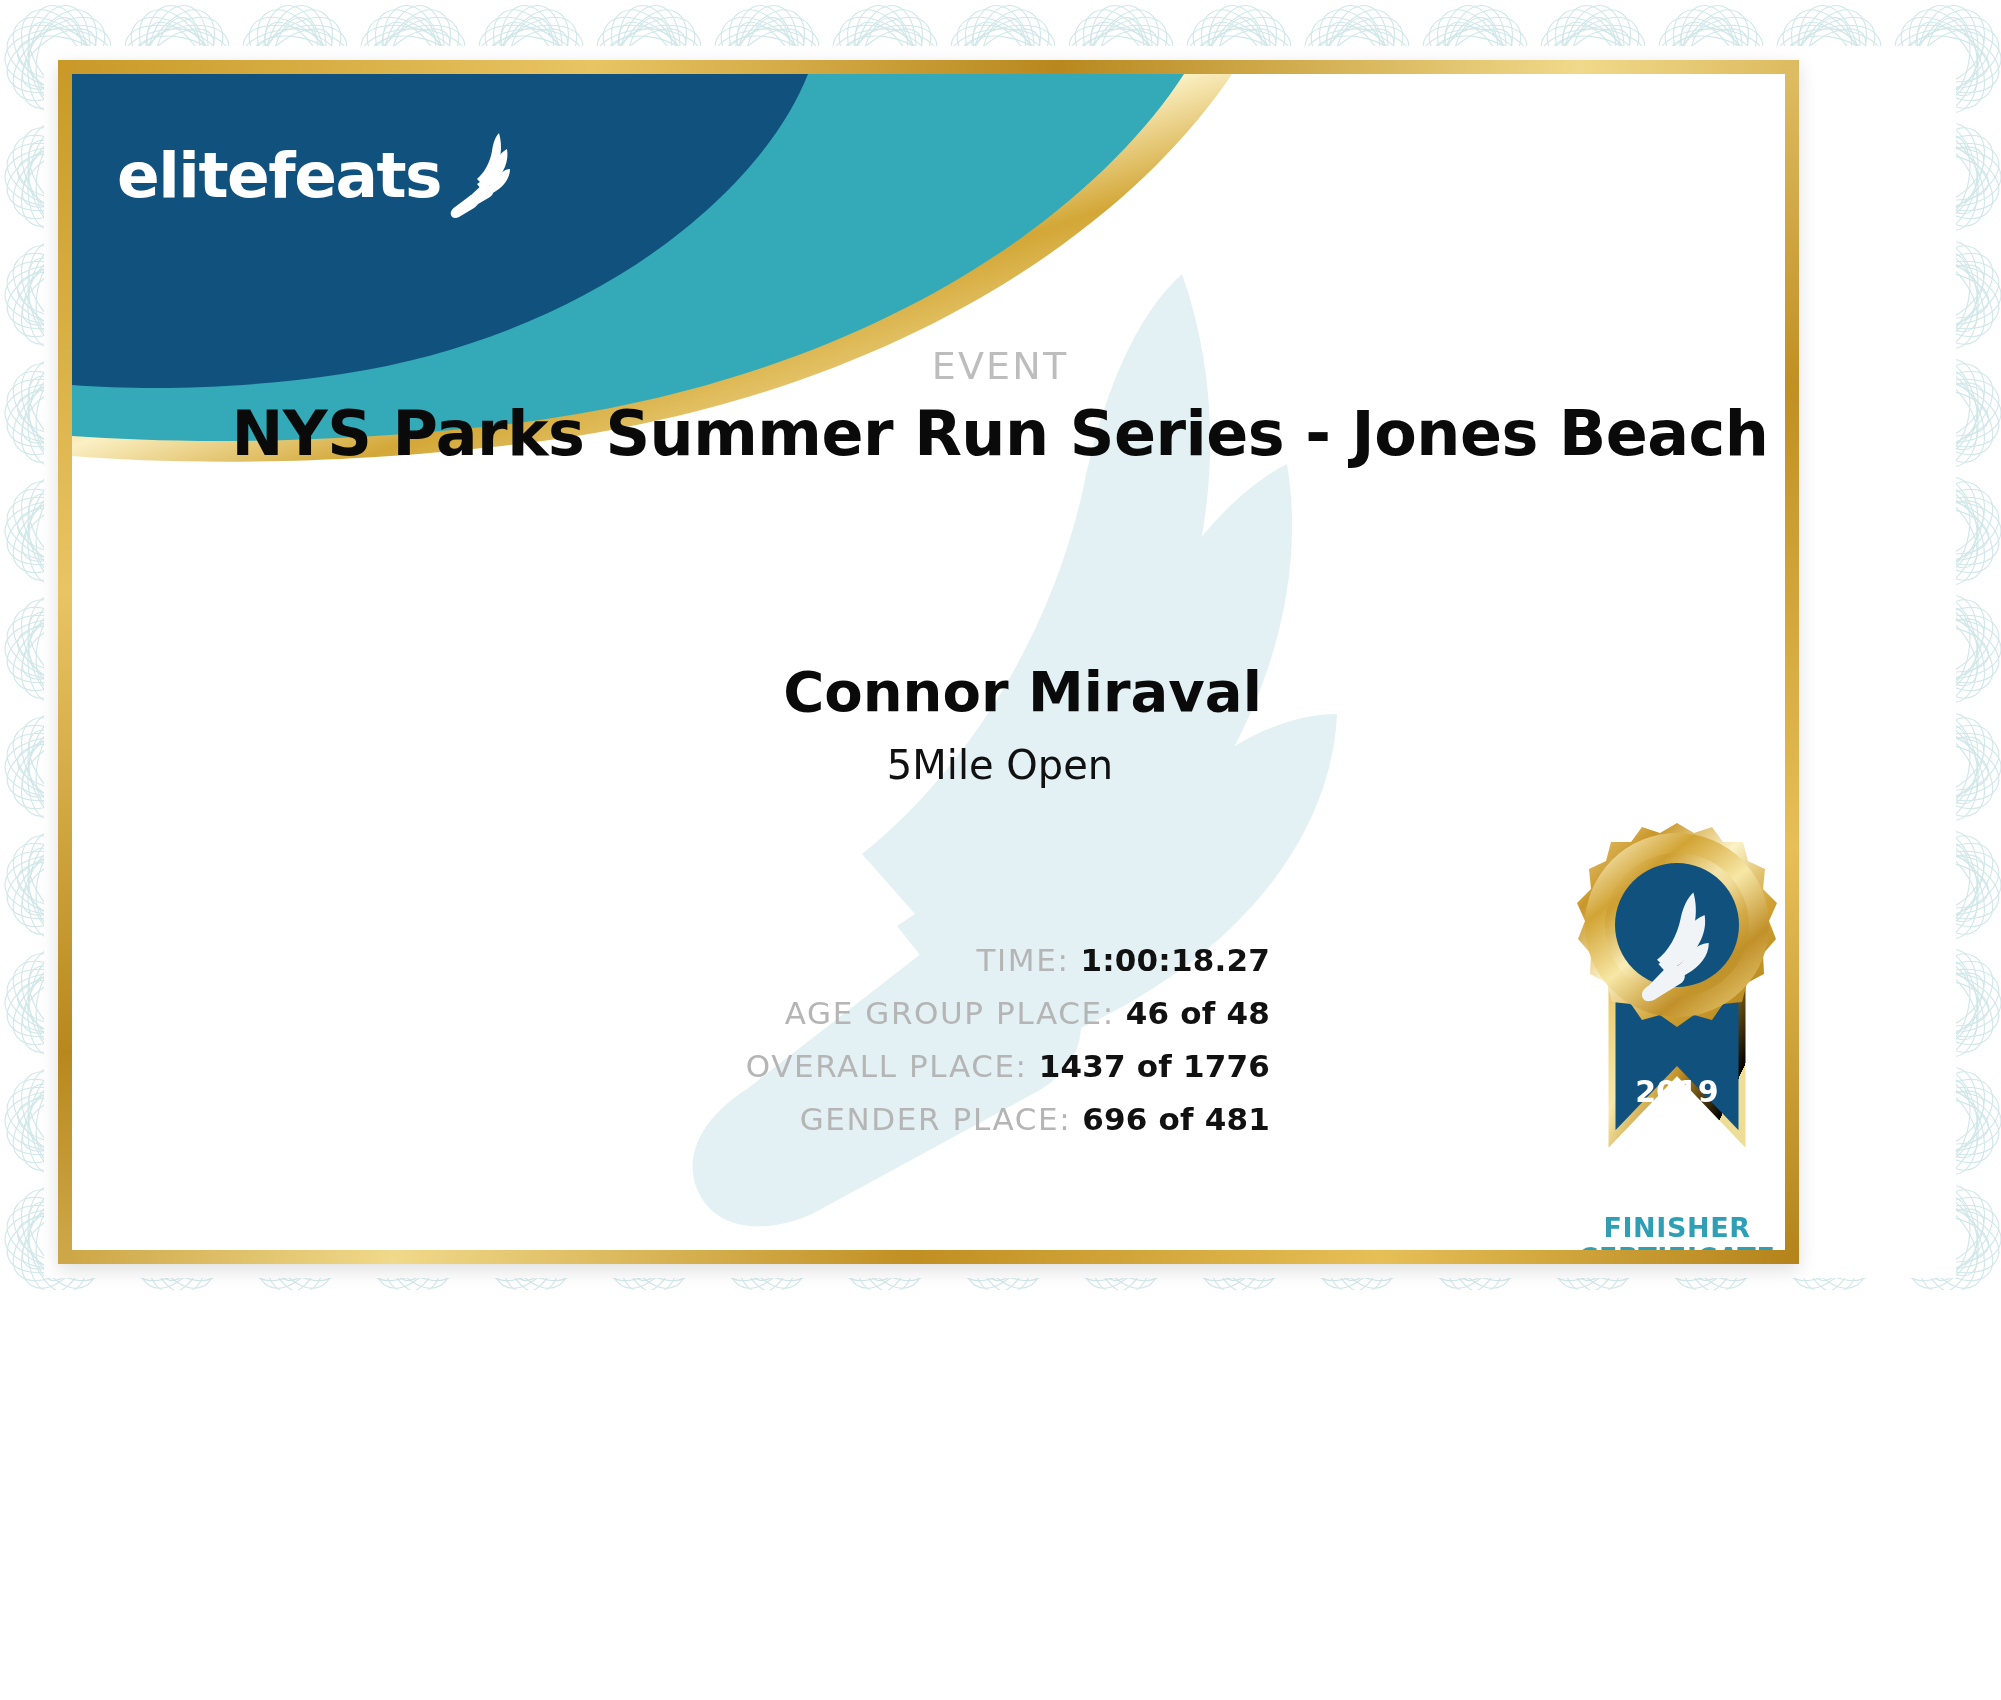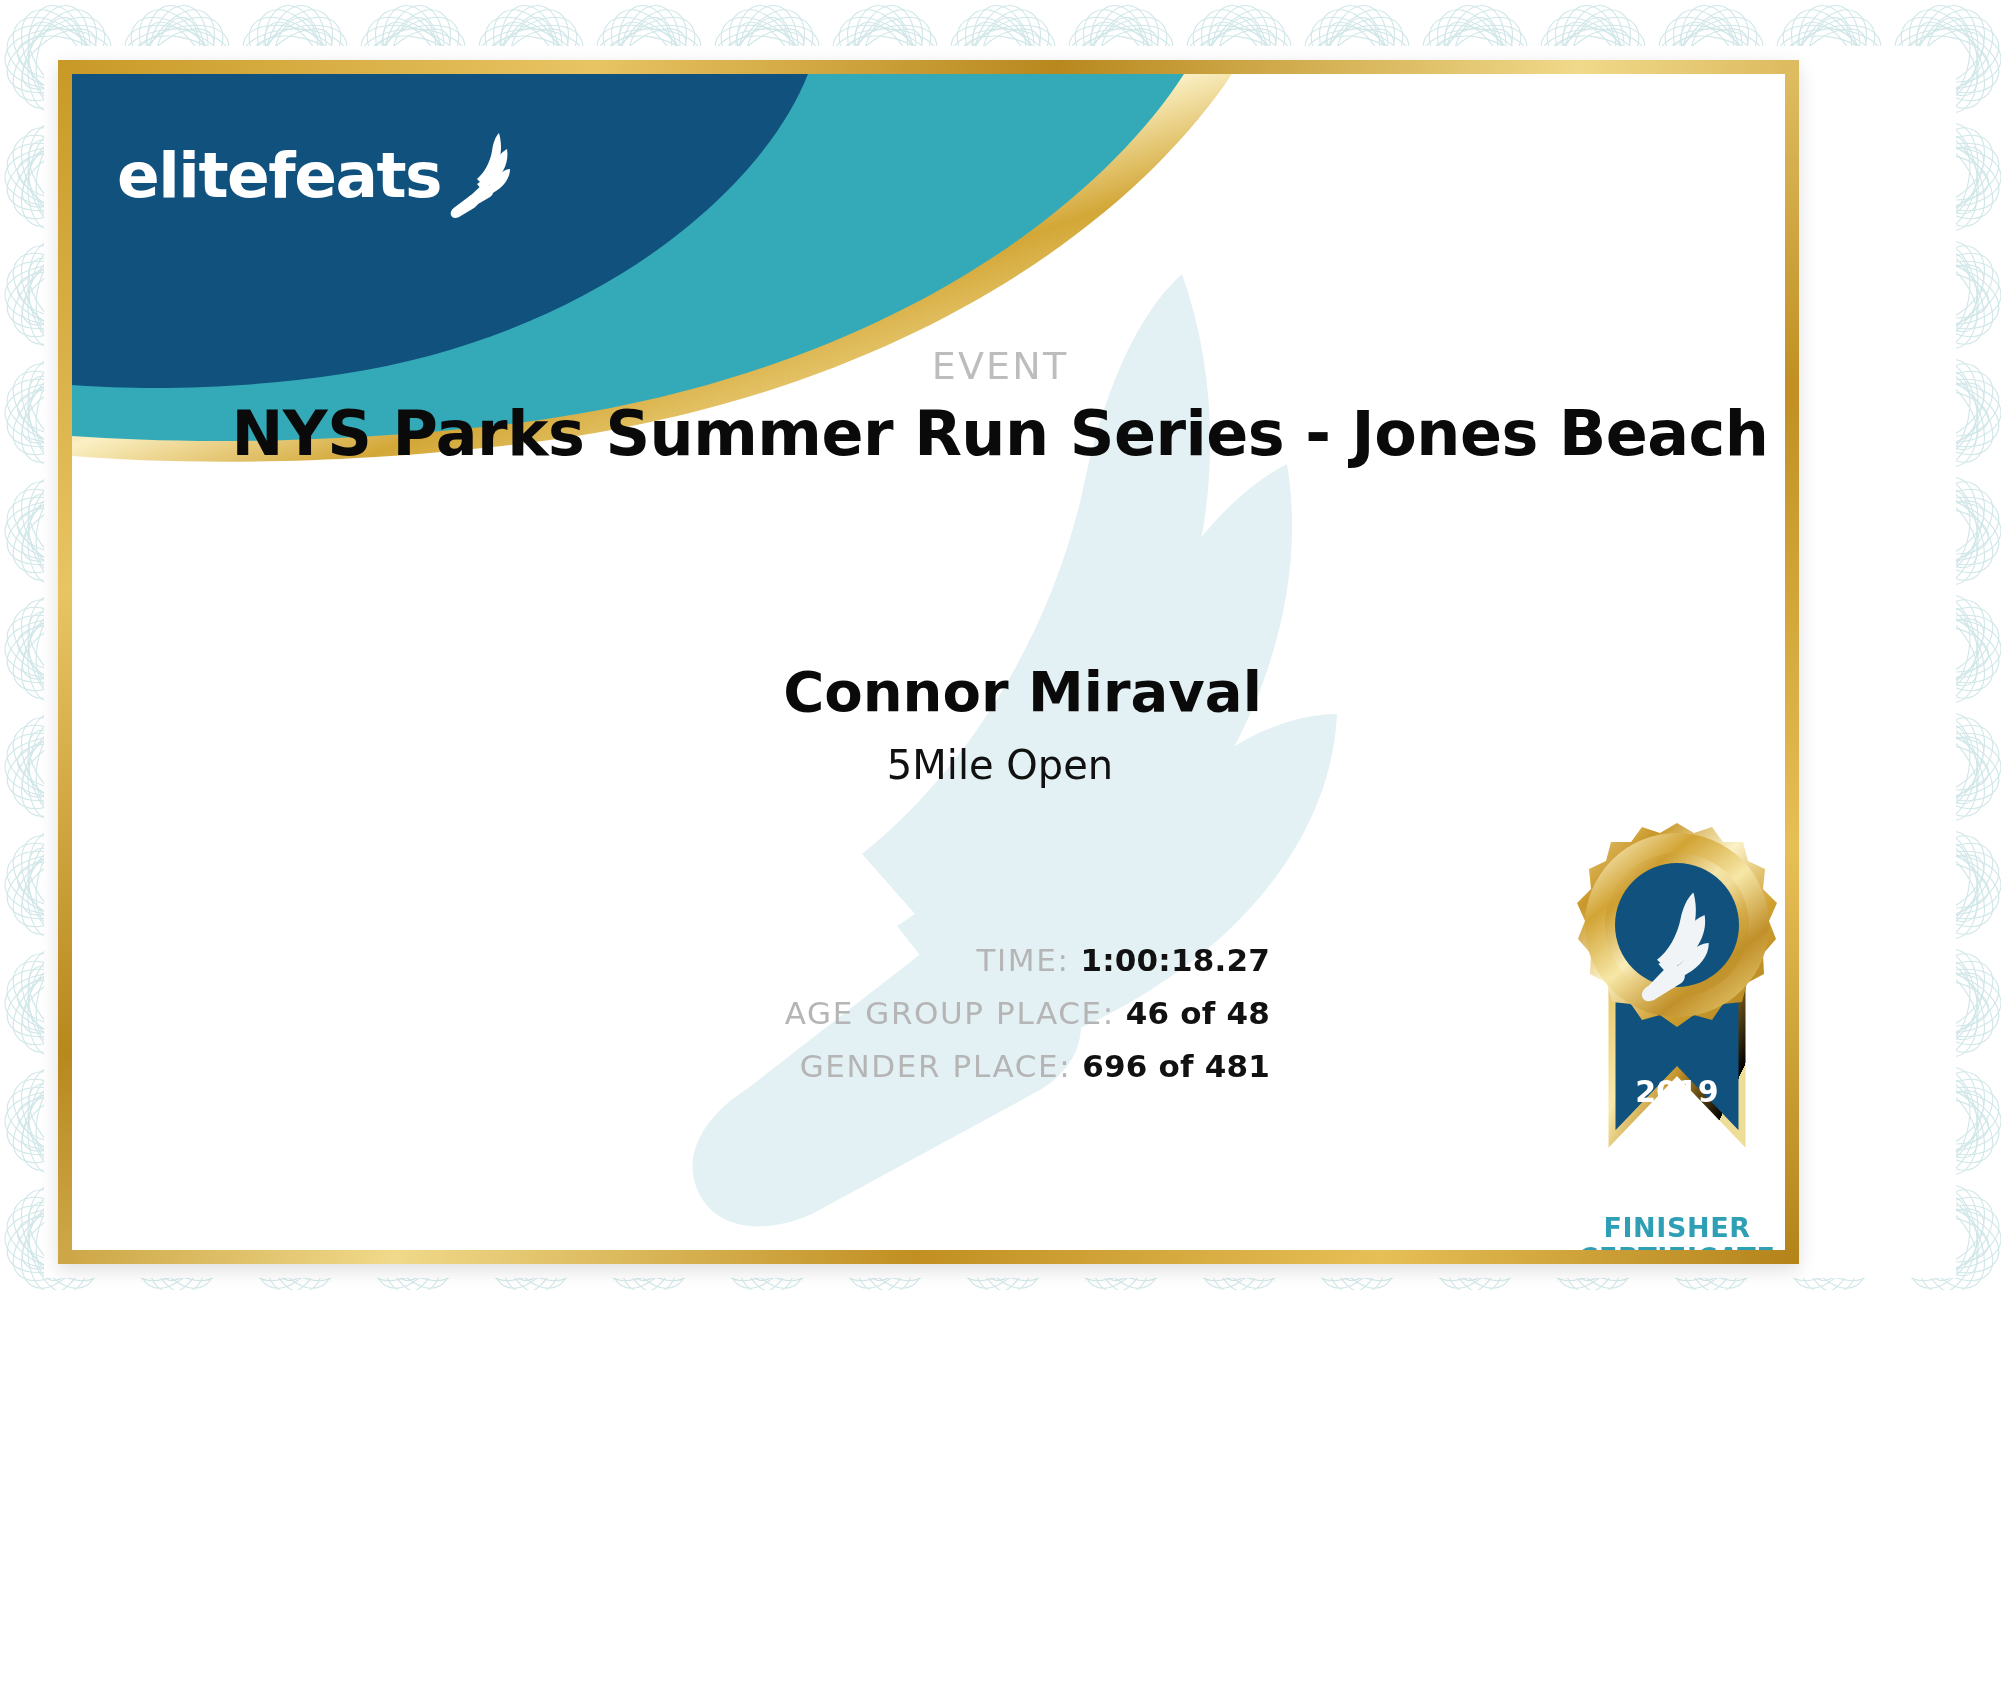--- a/index.html
+++ b/index.html
@@ -305,6 +305,10 @@
           <span class="stat-val">46 of 48</span>
         </div>
         <div class="stat-row">
+          <span class="stat-key">OVERALL PLACE:</span>
+          <span class="stat-val">1437 of 1776</span>
+        </div>
+        <div class="stat-row">
           <span class="stat-key">GENDER PLACE:</span>
           <span class="stat-val">696 of 481</span>
         </div>

